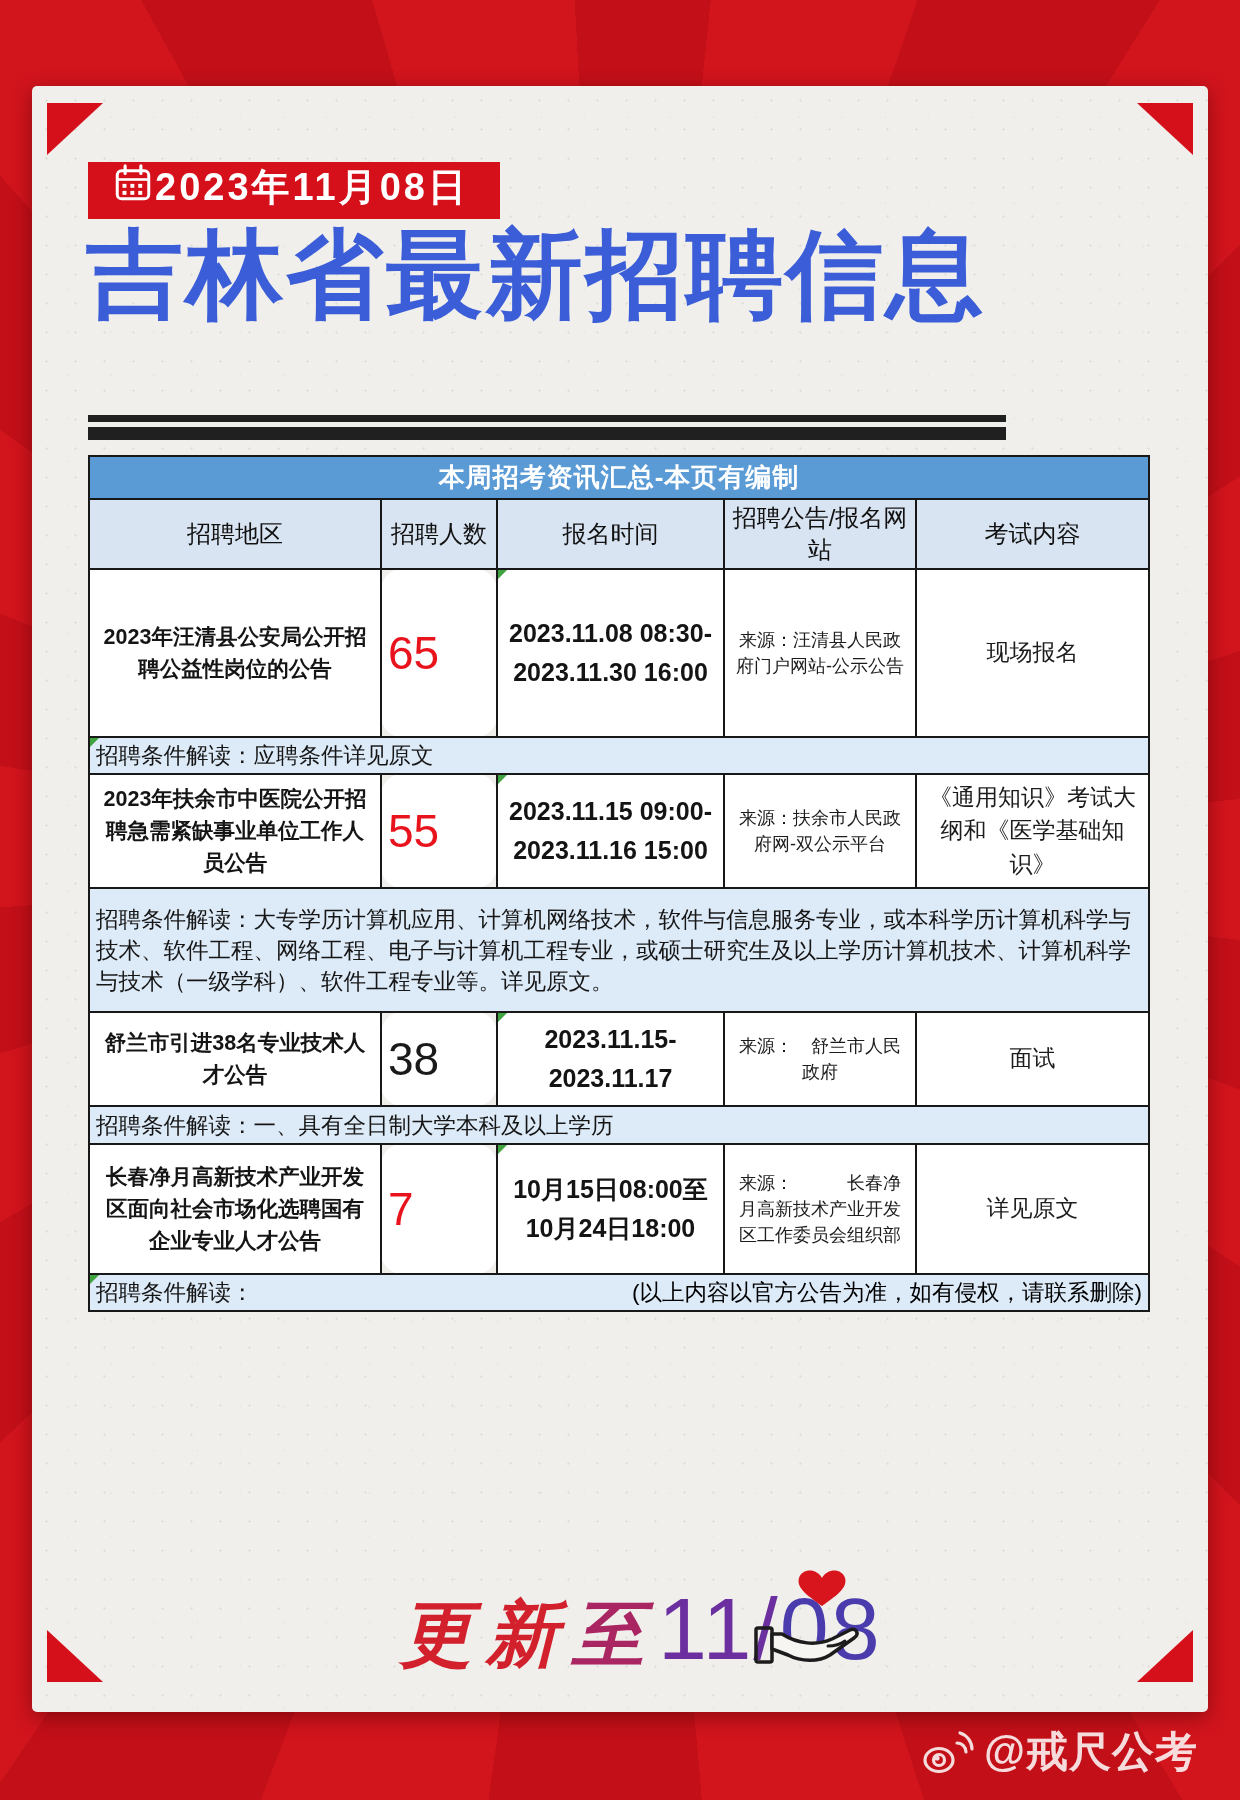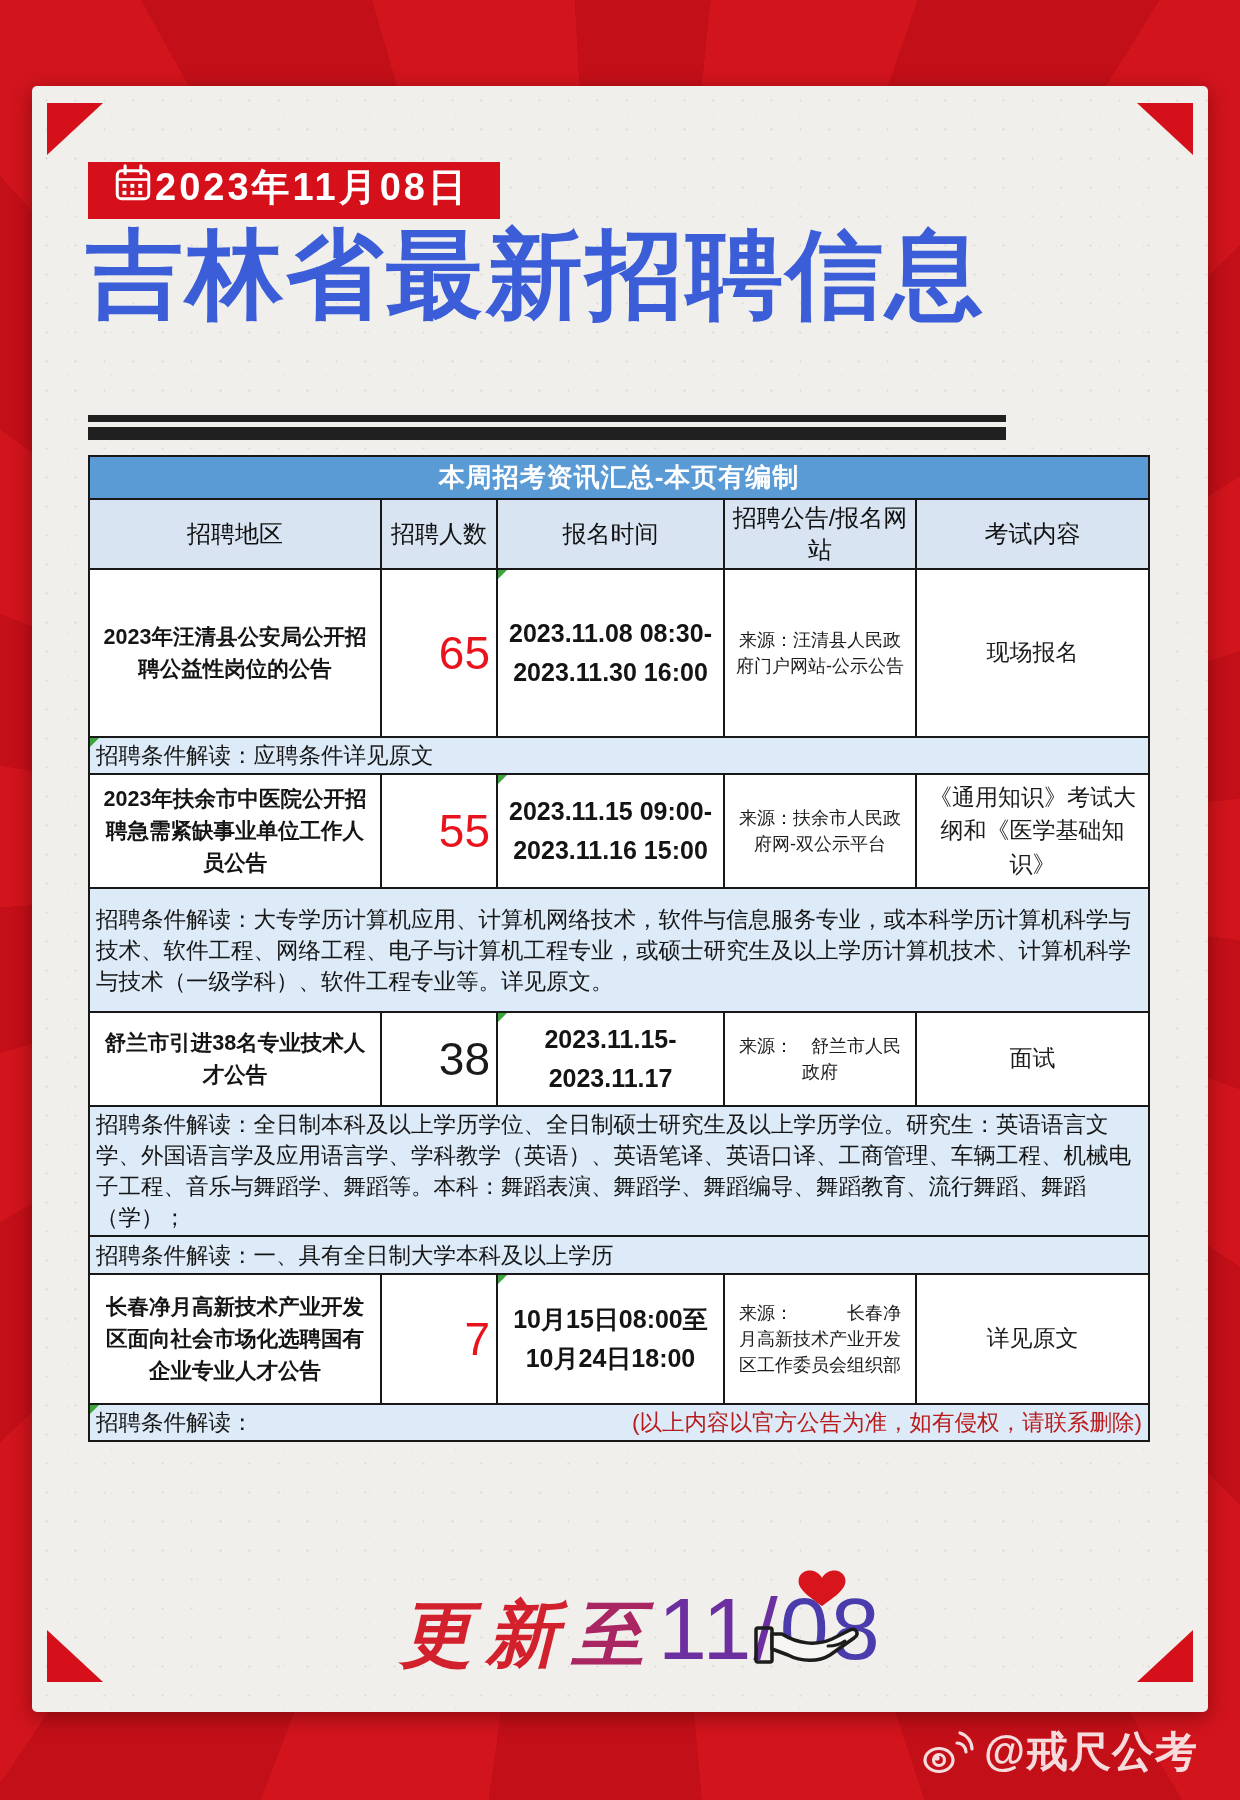--- a/index.html
+++ b/index.html
@@ -37,7 +37,7 @@
   tr.h-head{height:58px;}
   tr.h-head th{background:#d9e4f2;color:#111;font-size:24px;font-weight:400;text-align:center;}
   td.c-region{background:#fff;text-align:center;font-weight:700;color:#151515;font-size:21.5px;line-height:1.5;padding:0 10px;}
-  td.c-num{background:#fff;text-align:right;}
+  td.c-num{background:#fff;text-align:left;border-radius:21px;}
   .num{font-size:46px;font-weight:400;}
   .num.red{color:#e8131d;}
   .num.dark{color:#1a1a1a;}

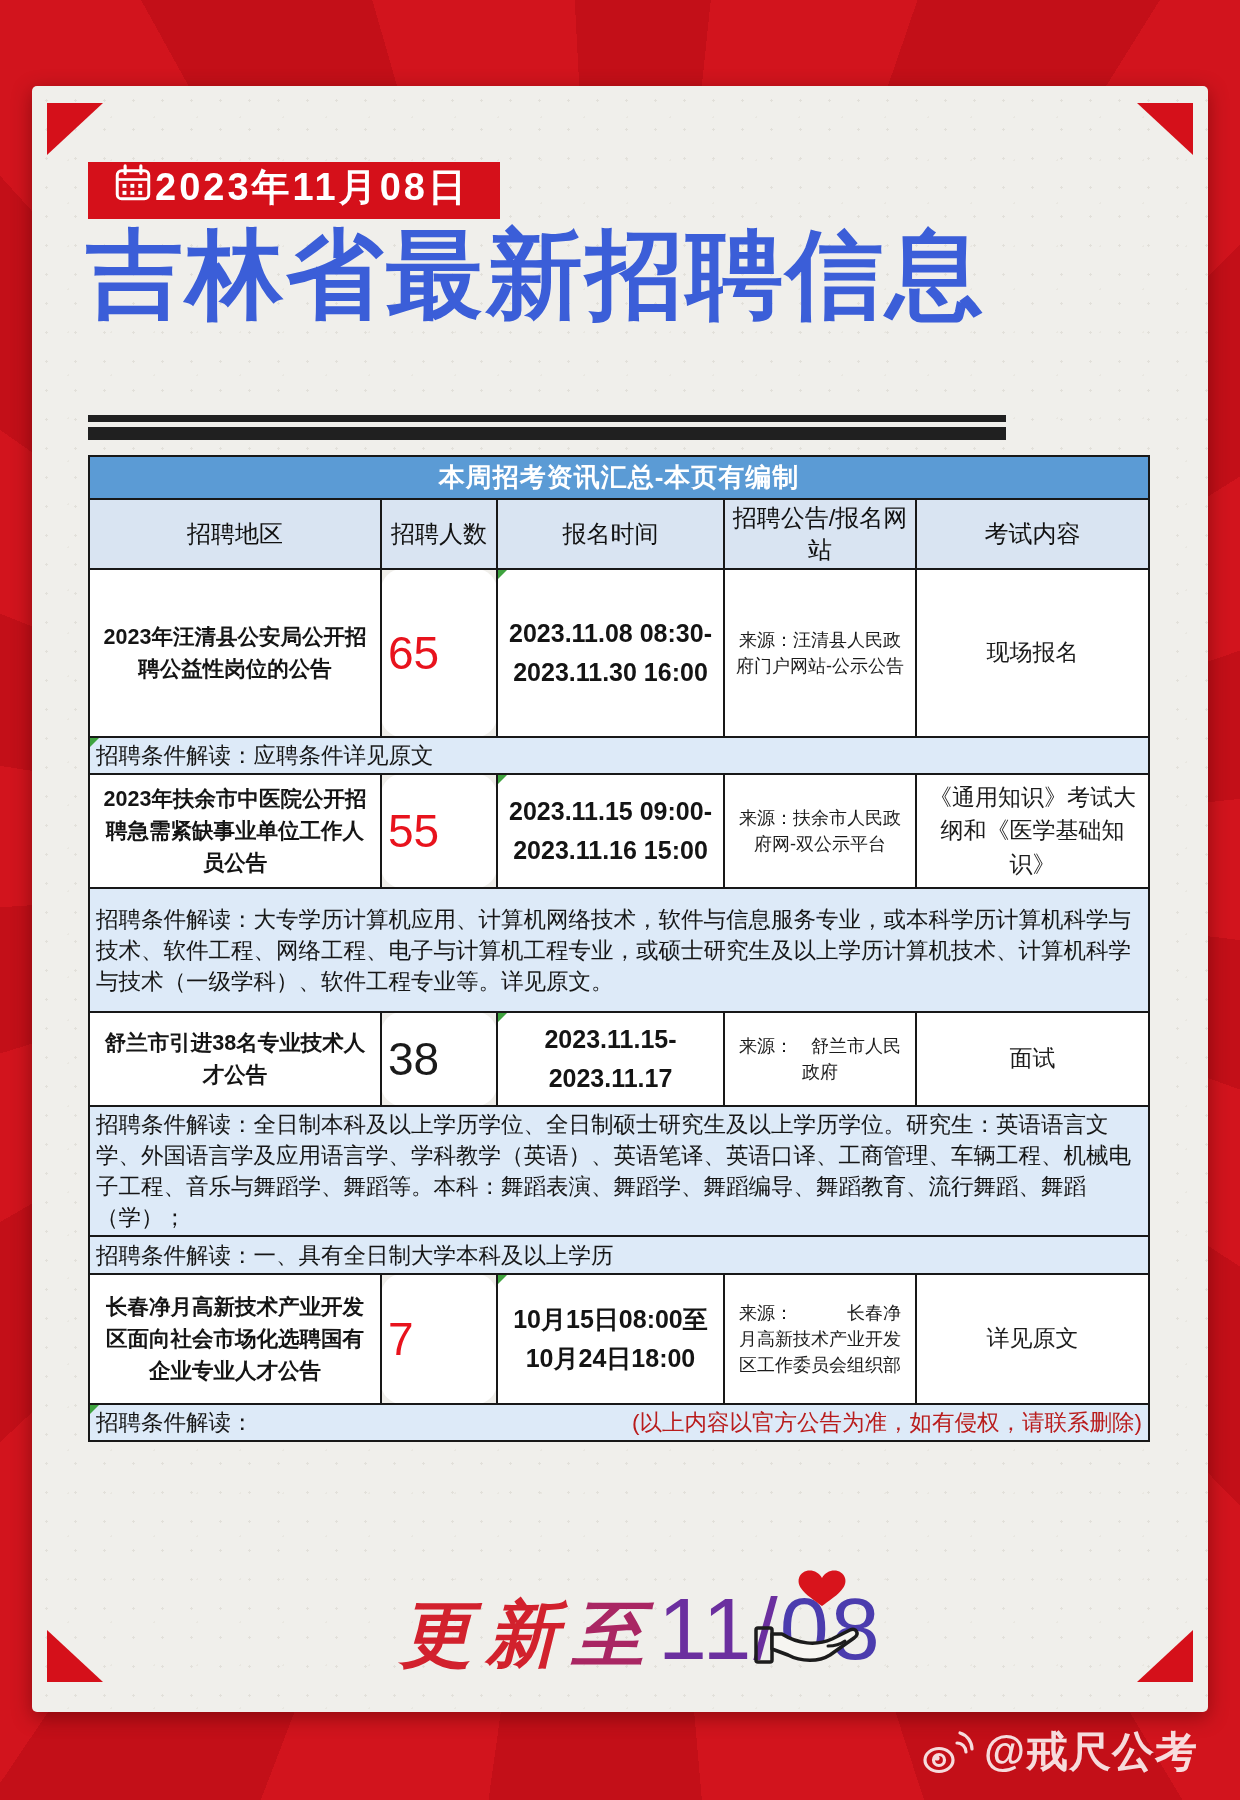--- a/index.html
+++ b/index.html
@@ -150,9 +150,6 @@
         <td class="c-src">来源：　舒兰市人民政府</td>
         <td class="c-exam">面试</td>
       </tr>
-      <tr class="h-n3">
-        <td class="c-note" colspan="5">招聘条件解读：全日制本科及以上学历学位、全日制硕士研究生及以上学历学位。研究生：英语语言文学、外国语言学及应用语言学、学科教学（英语）、英语笔译、英语口译、工商管理、车辆工程、机械电子工程、音乐与舞蹈学、舞蹈等。本科：舞蹈表演、舞蹈学、舞蹈编导、舞蹈教育、流行舞蹈、舞蹈（学）；</td>
-      </tr>
 
       <tr class="h-n4">
         <td class="c-note" colspan="5">招聘条件解读：一、具有全日制大学本科及以上学历</td>

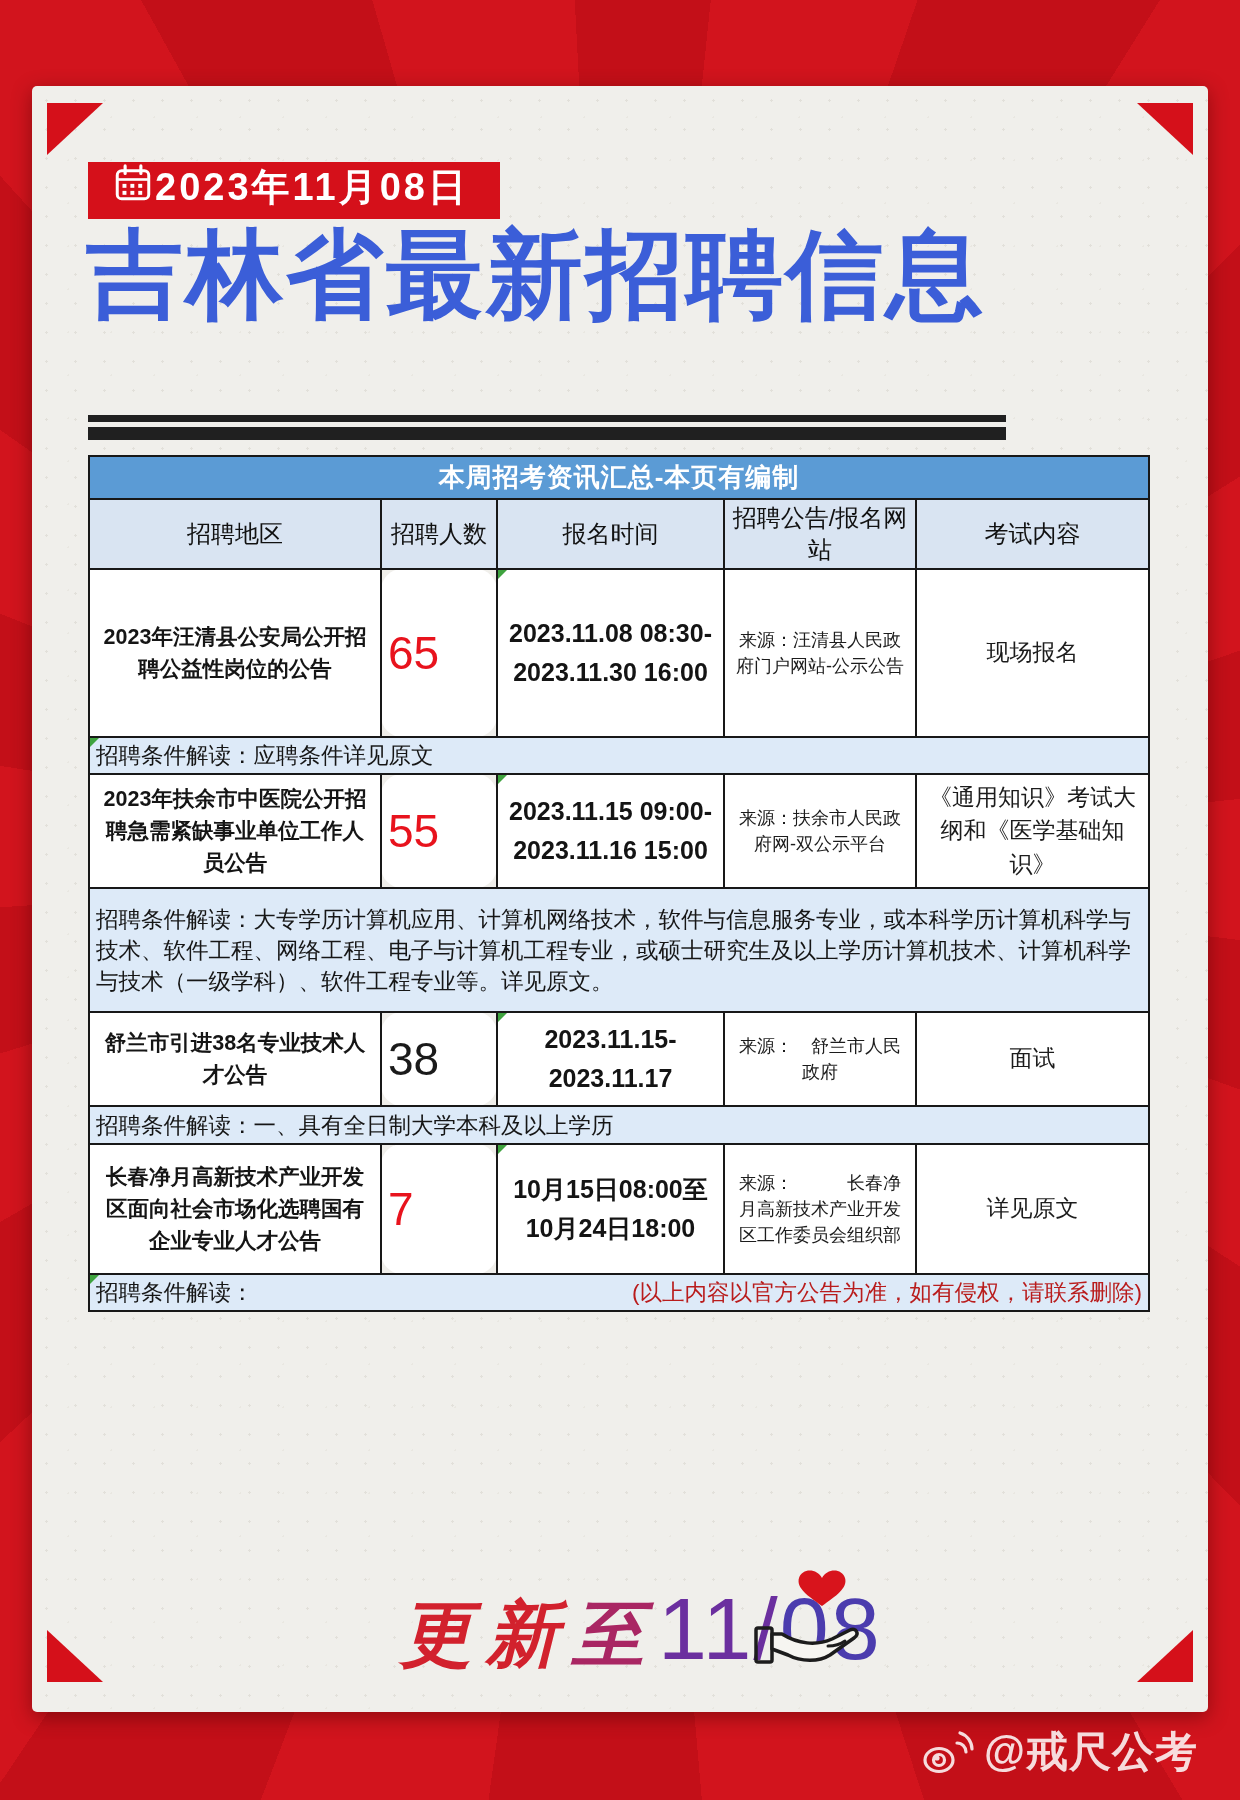--- a/index.html
+++ b/index.html
@@ -50,7 +50,7 @@
   tr.h-r4{height:142px;} tr.h-n4{height:38px;}
   tr.h-r5{height:130px;} tr.h-n5{height:36px;}
   td.c-note{background:#ddeaf8;color:#161616;font-size:22.5px;line-height:31px;text-align:left;padding:3px 9px;}
-  td.c-note .right-gray{float:right;color:#b91c1c;}
+  td.c-note .right-gray{float:right;color:#000000;}
   td.gm{position:relative;}
   td.gm::before{content:"";position:absolute;top:0;left:0;border-top:9px solid #3fa33f;border-right:9px solid transparent;}
 

